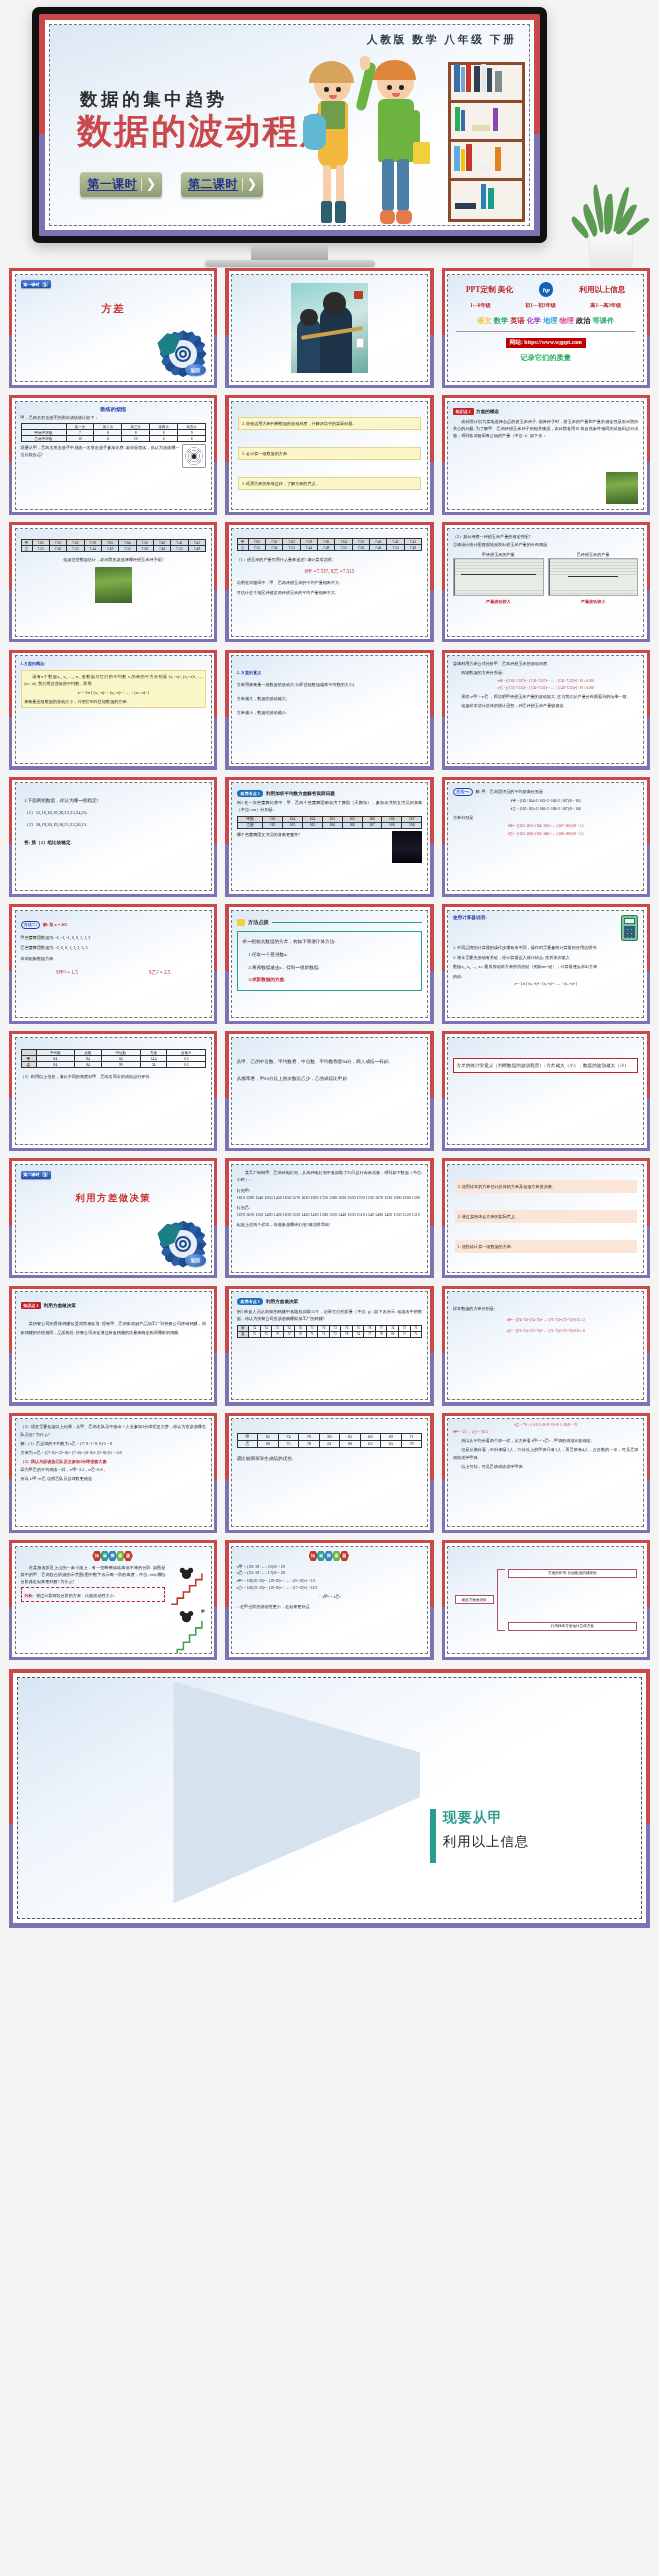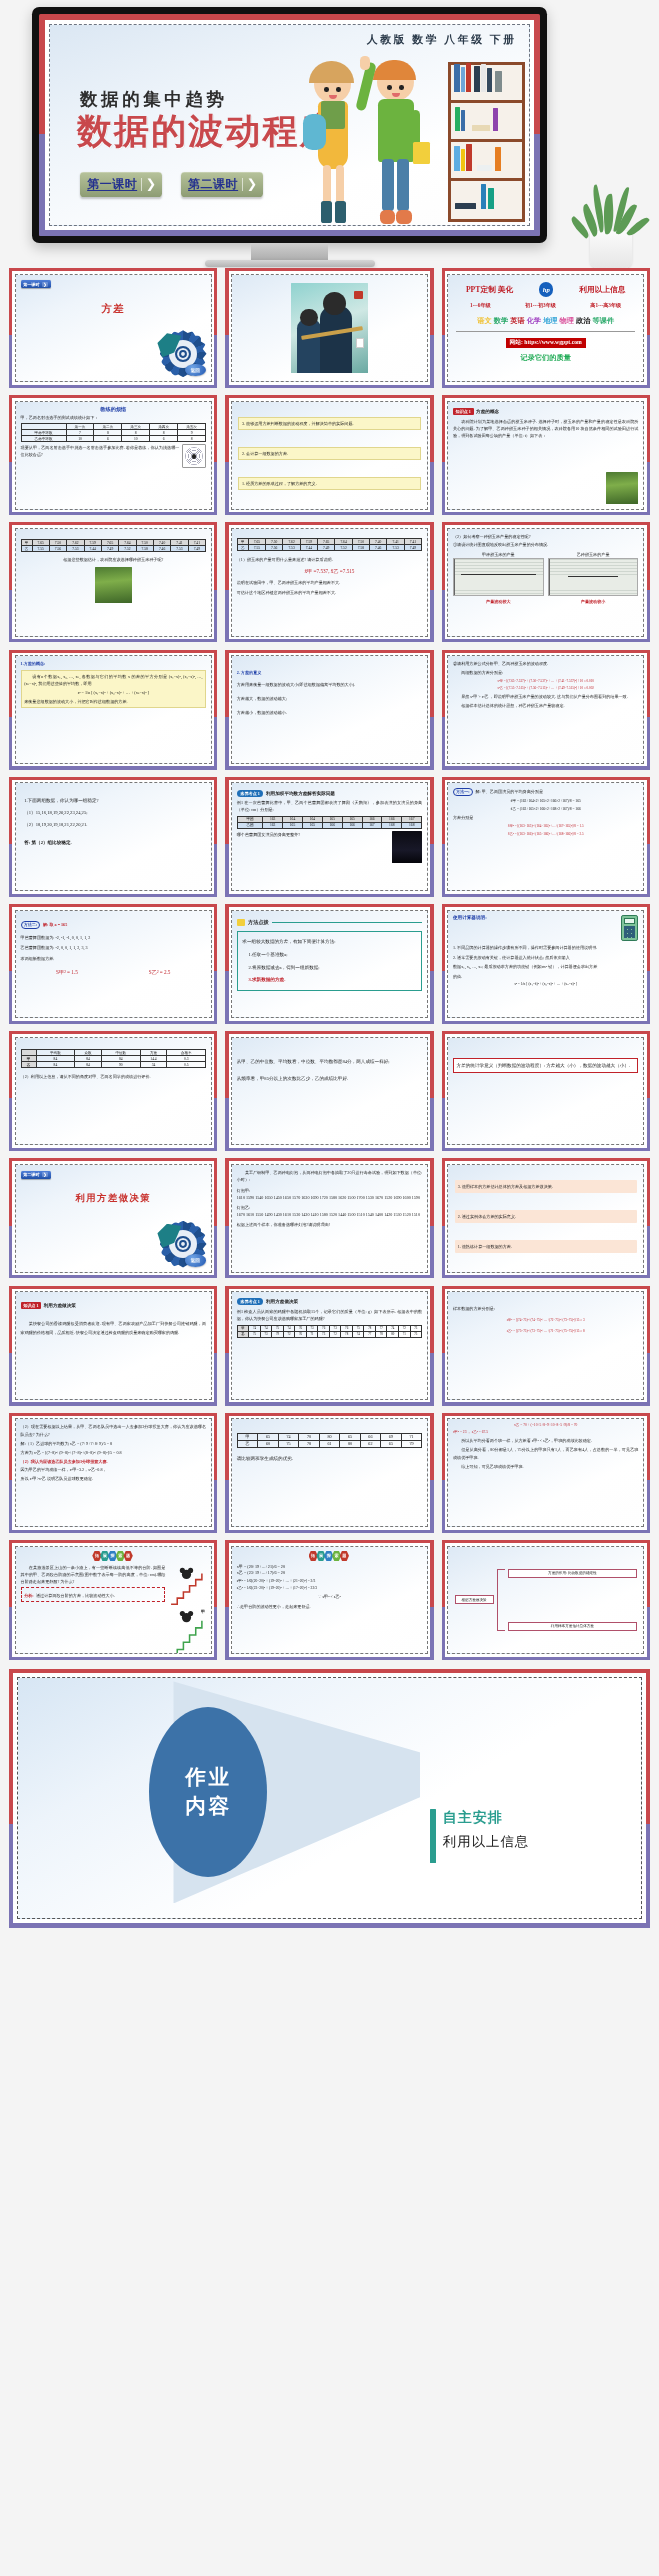--- a/index.html
+++ b/index.html
@@ -1048,10 +1048,6 @@
     <div class="fs-inner">
       <div class="fs-dash">
         <div class="wedge-shape"></div>
-        <div class="ellipse">
-          <span>作业</span>
-          <span>内容</span>
-        </div>
 
 
         <div class="hw-item" style="top:131px">

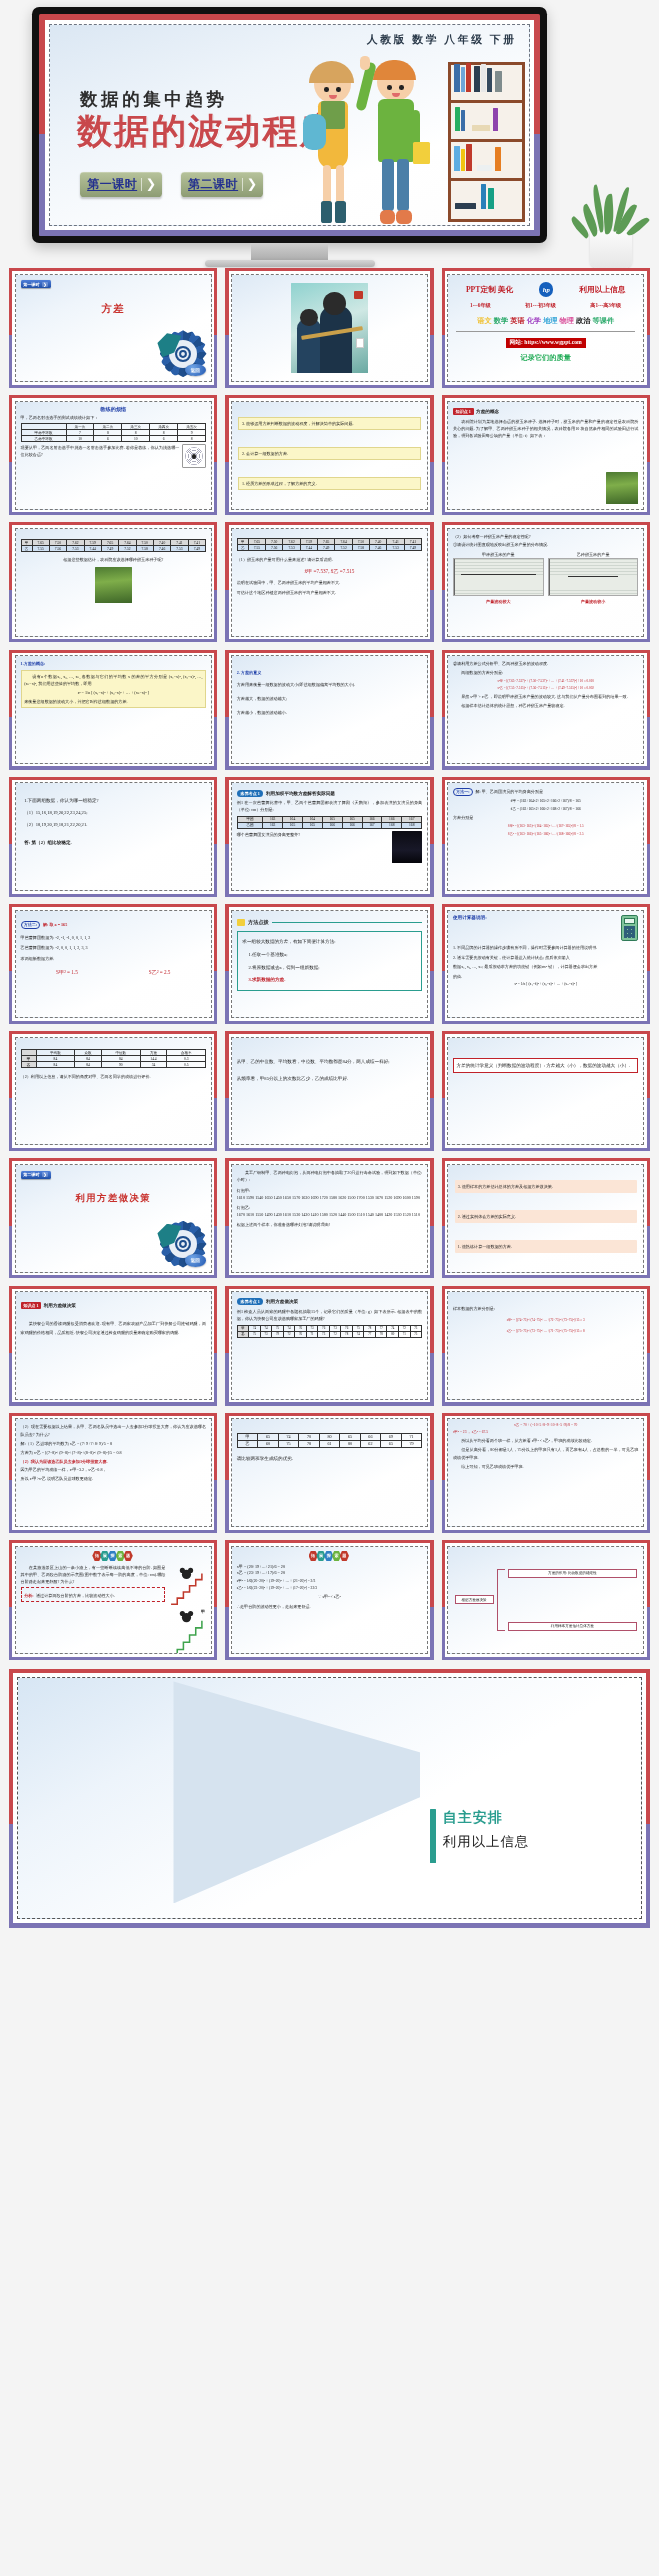--- a/index.html
+++ b/index.html
@@ -1053,7 +1053,7 @@
         <div class="hw-item" style="top:131px">
           <span class="bar" style="background:#2a9d8f;height:54px"></span>
           <span>
-            <span class="h" style="color:#2a9d8f;display:block">自主安排</span>
+            <span class="h" style="color:#2a9d8f;display:block">现要从甲</span>
             <span class="s" style="display:block">利用以上信息</span>
           </span>
         </div>

